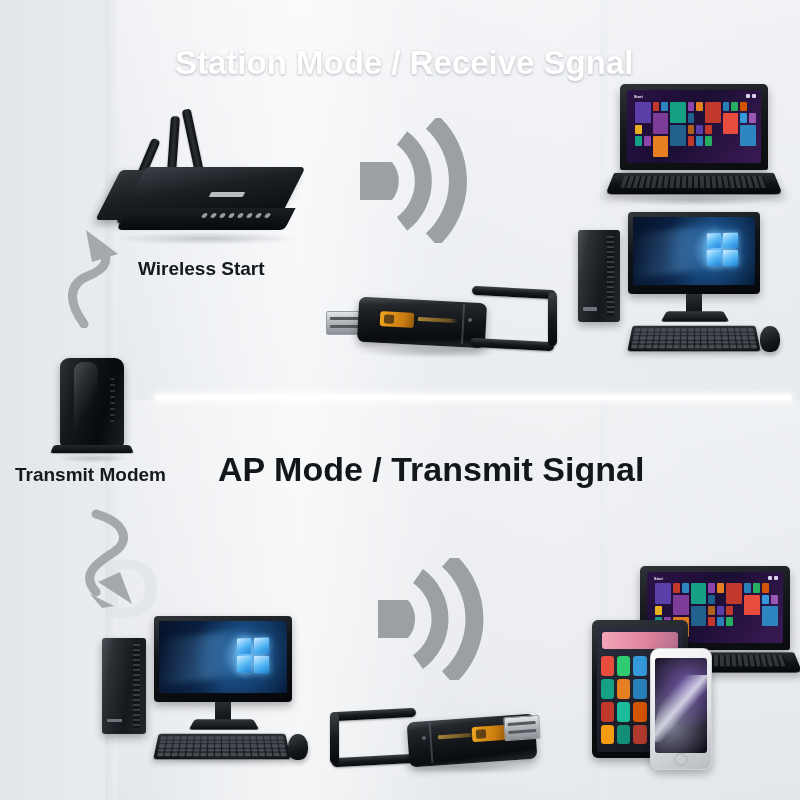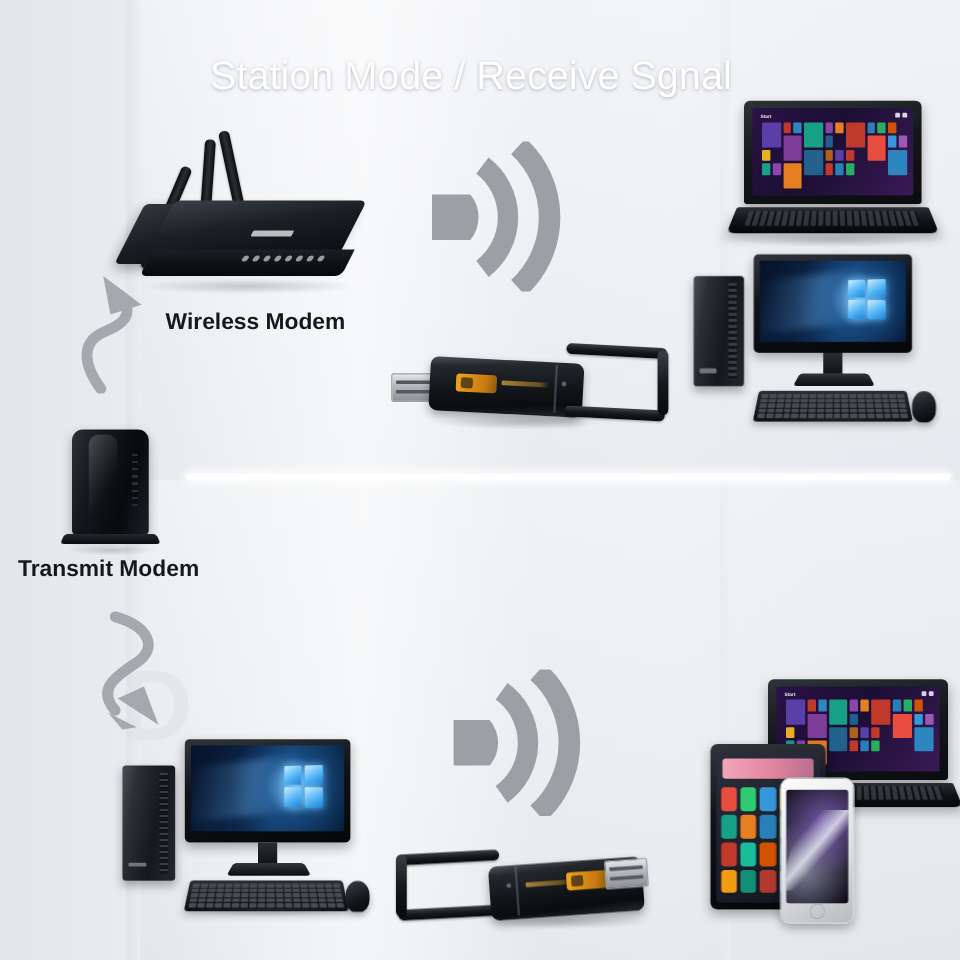--- a/index.html
+++ b/index.html
@@ -27,7 +27,7 @@
     color:#dfe2e6;font-size:84px;letter-spacing:26px;font-weight:700;opacity:.55;}
 
   
-  .title{position:absolute;white-space:nowrap;font-weight:400;}
+  .title{position:absolute;white-space:nowrap;font-weight:700;}
   #title-station{left:175px;top:44px;font-size:33px;color:#ffffff;
     text-shadow:0 1px 3px rgba(120,128,138,.55);}
   #title-ap{left:218px;top:450px;font-size:34px;color:#14171a;}

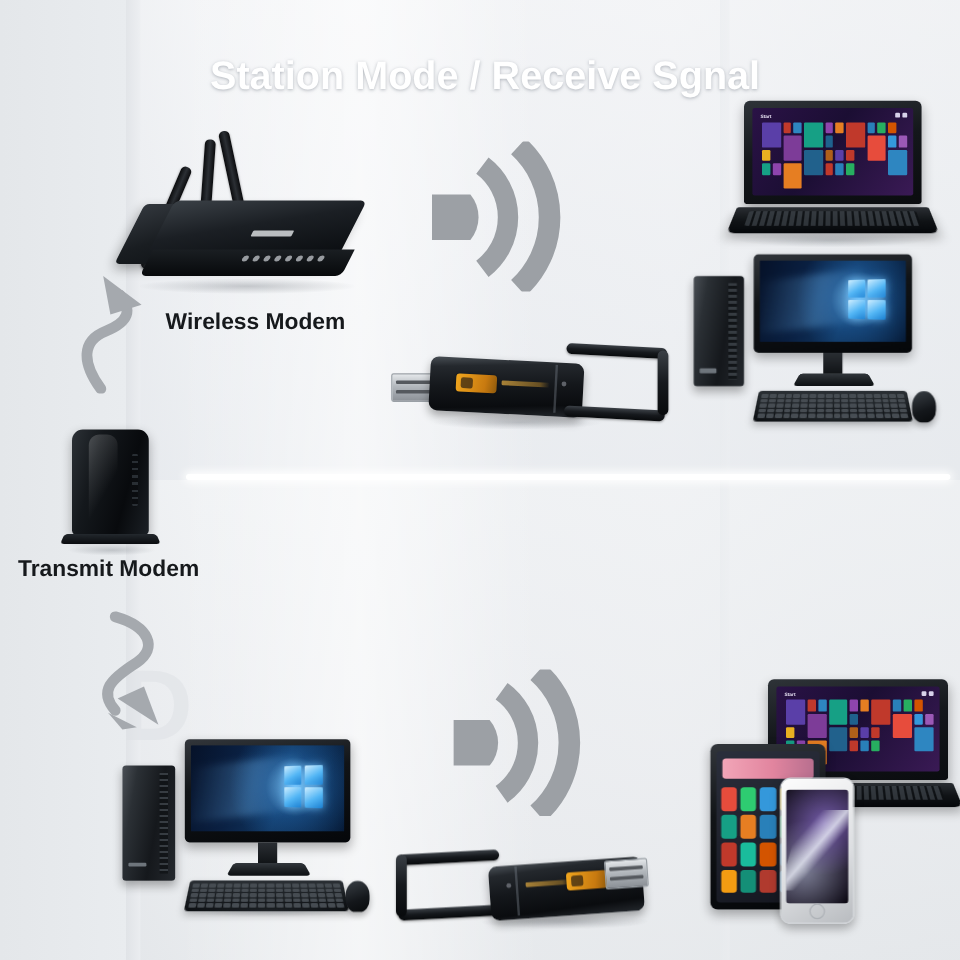--- a/index.html
+++ b/index.html
@@ -235,7 +235,7 @@
     <path d="M24 2 L 56 26 L 30 34 Z" fill="#a5a9ae"></path>
   </svg>
 
-  <div class="dev-label" id="label-router">Wireless Modem</div>
+  <div class="dev-label" id="label-router">Wireless Start</div>
 
   <svg class="wifi" id="wifi-top" viewBox="0 0 145 125">
     <path d="M12 44 L 44 44 A 30 30 0 0 1 44 82 L 12 82 Z" fill="#9ca0a5"></path>

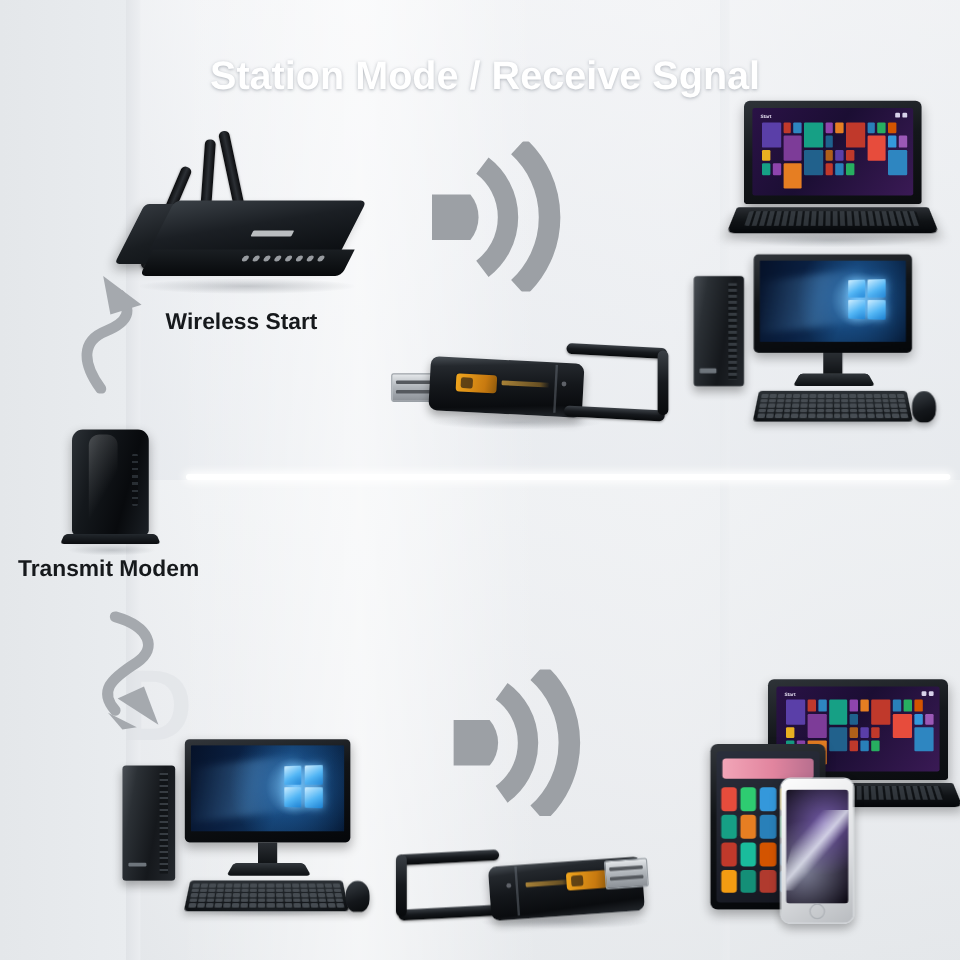--- a/index.html
+++ b/index.html
@@ -427,6 +427,7 @@
     <div class="dev-shadow" style="left:50px;top:138px;width:150px;height:10px;"></div>
   </div>
 
+  <div class="title" id="title-ap">AP Mode / Transmit Signal</div>
 
   <div id="modem">
     <div class="m-body">

